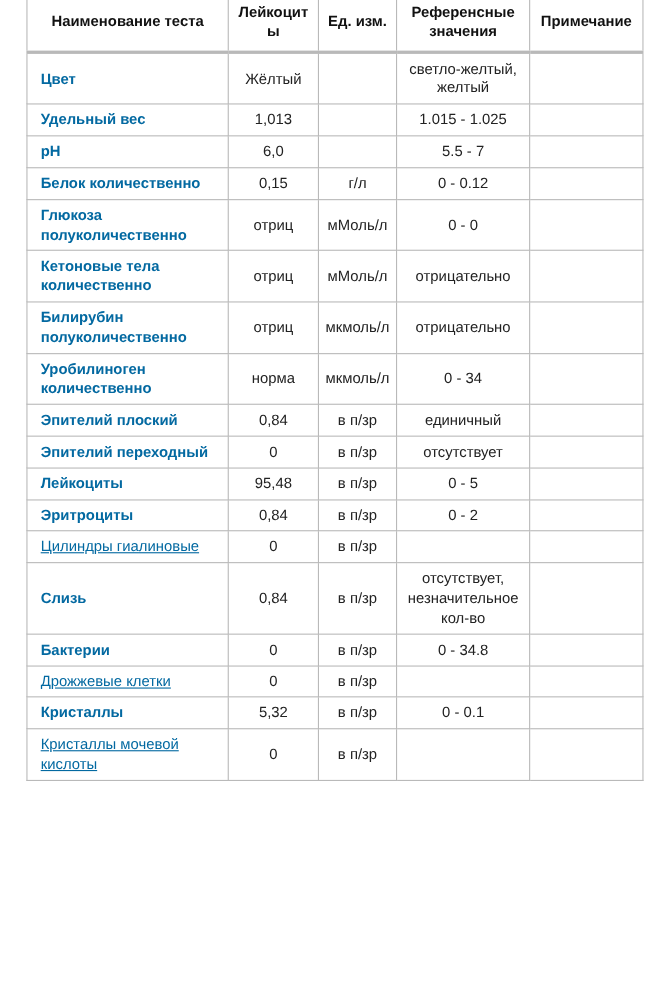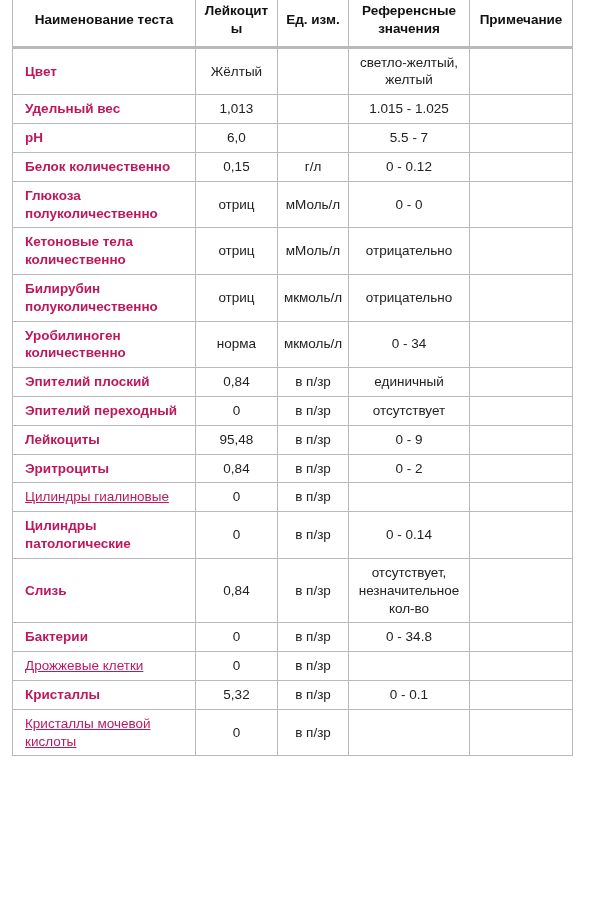--- a/index.html
+++ b/index.html
@@ -21,7 +21,7 @@
     width: 512px;
     height: 912px;
     box-sizing: border-box;
-    padding: 0 12px;
+    padding: 0 24px;
   }
 
   table.results {

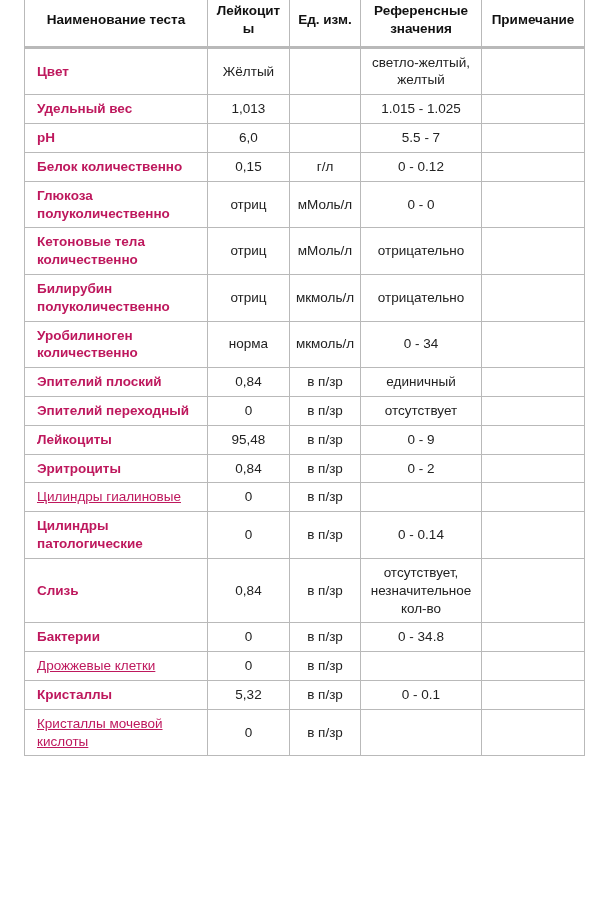--- a/index.html
+++ b/index.html
@@ -71,7 +71,7 @@
     text-align: left;
     padding-left: 12px;
     padding-right: 6px;
-    color: #be185d;
+    color: #0369a1;
   }
   tbody tr.bold td.cell-name {
     font-weight: bold;

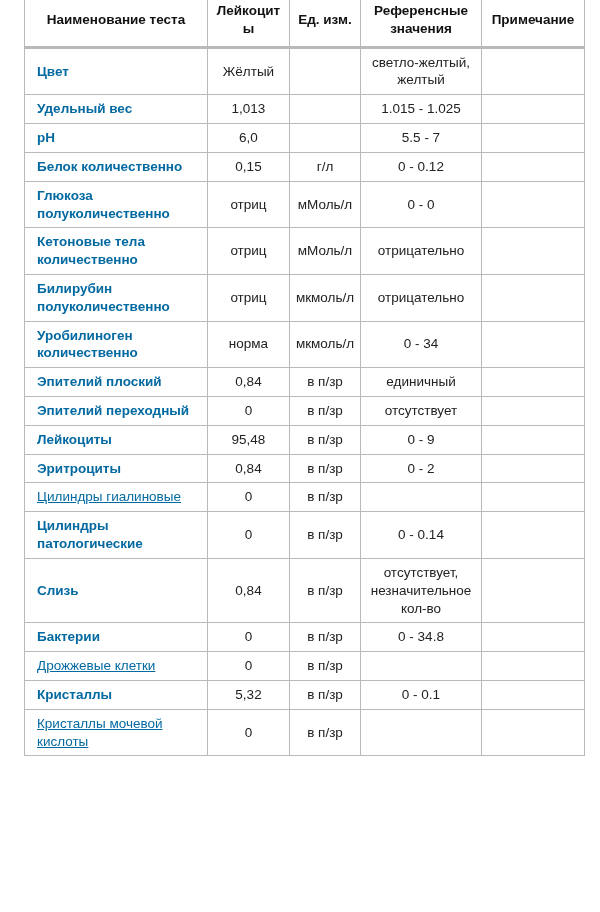--- a/index.html
+++ b/index.html
@@ -185,7 +185,7 @@
           <td class="cell-name">Лейкоциты</td>
           <td class="cell-res">95,48</td>
           <td class="cell-unit">в п/зр</td>
-          <td class="cell-ref">0 - 9</td>
+          <td class="cell-ref">0 - 5</td>
           <td class="cell-note"></td>
         </tr>
         <tr class="bold">

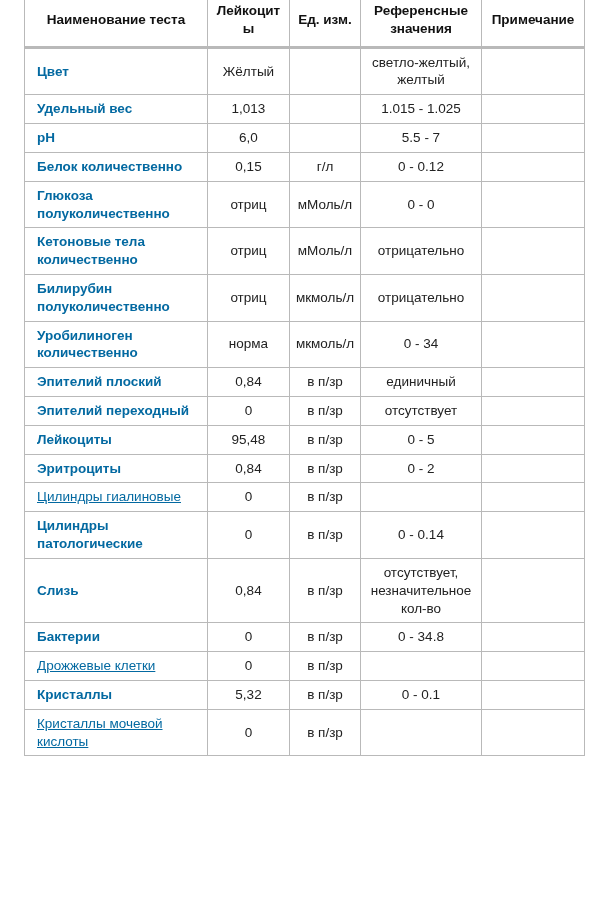--- a/index.html
+++ b/index.html
@@ -203,13 +203,6 @@
           <td class="cell-note"></td>
         </tr>
         <tr class="bold">
-          <td class="cell-name">Цилиндры патологические</td>
-          <td class="cell-res">0</td>
-          <td class="cell-unit">в п/зр</td>
-          <td class="cell-ref">0 - 0.14</td>
-          <td class="cell-note"></td>
-        </tr>
-        <tr class="bold">
           <td class="cell-name">Слизь</td>
           <td class="cell-res">0,84</td>
           <td class="cell-unit">в п/зр</td>

